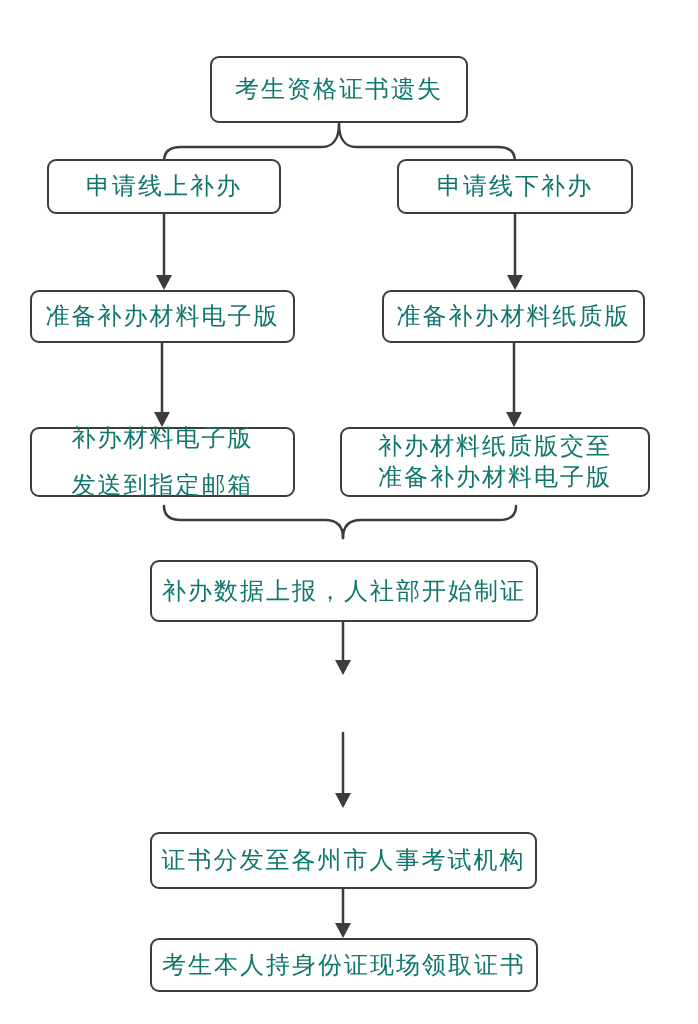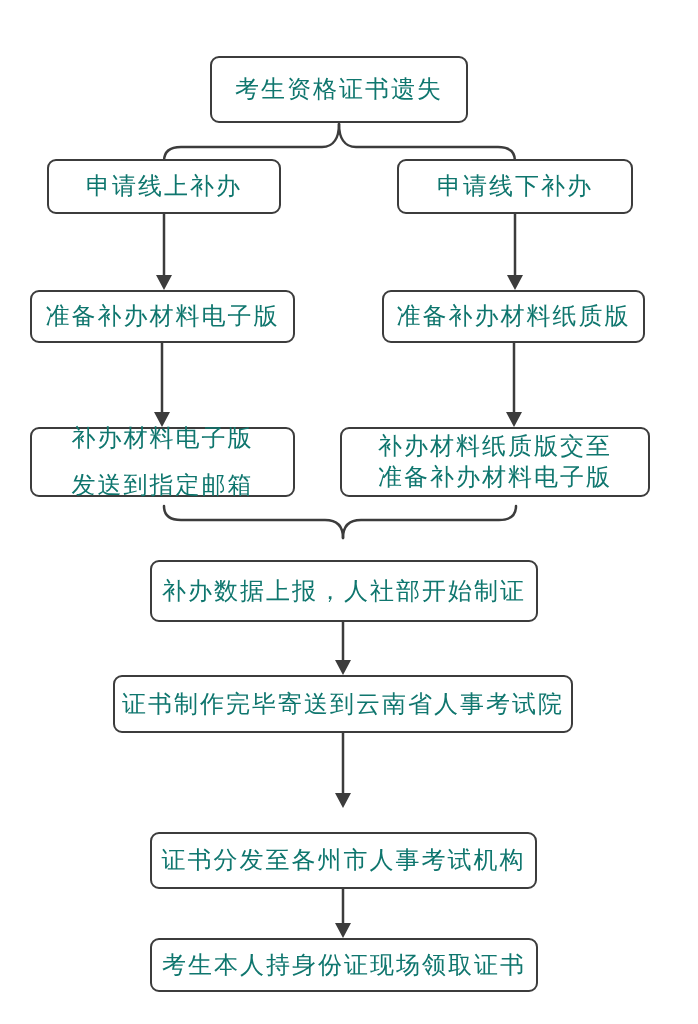--- a/index.html
+++ b/index.html
@@ -135,9 +135,6 @@
     <span>补办数据上报，人社部开始制证</span>
   </div>
 
-  <div class="node" style="left:113px; top:675px; width:460px; height:58px;">
-    <span>证书制作完毕寄送到云南省人事考试院</span>
-  </div>
 
   <div class="node" style="left:150px; top:808px; width:387px; height:57px;margin-top:24px;">
     <span>证书分发至各州市人事考试机构</span>

